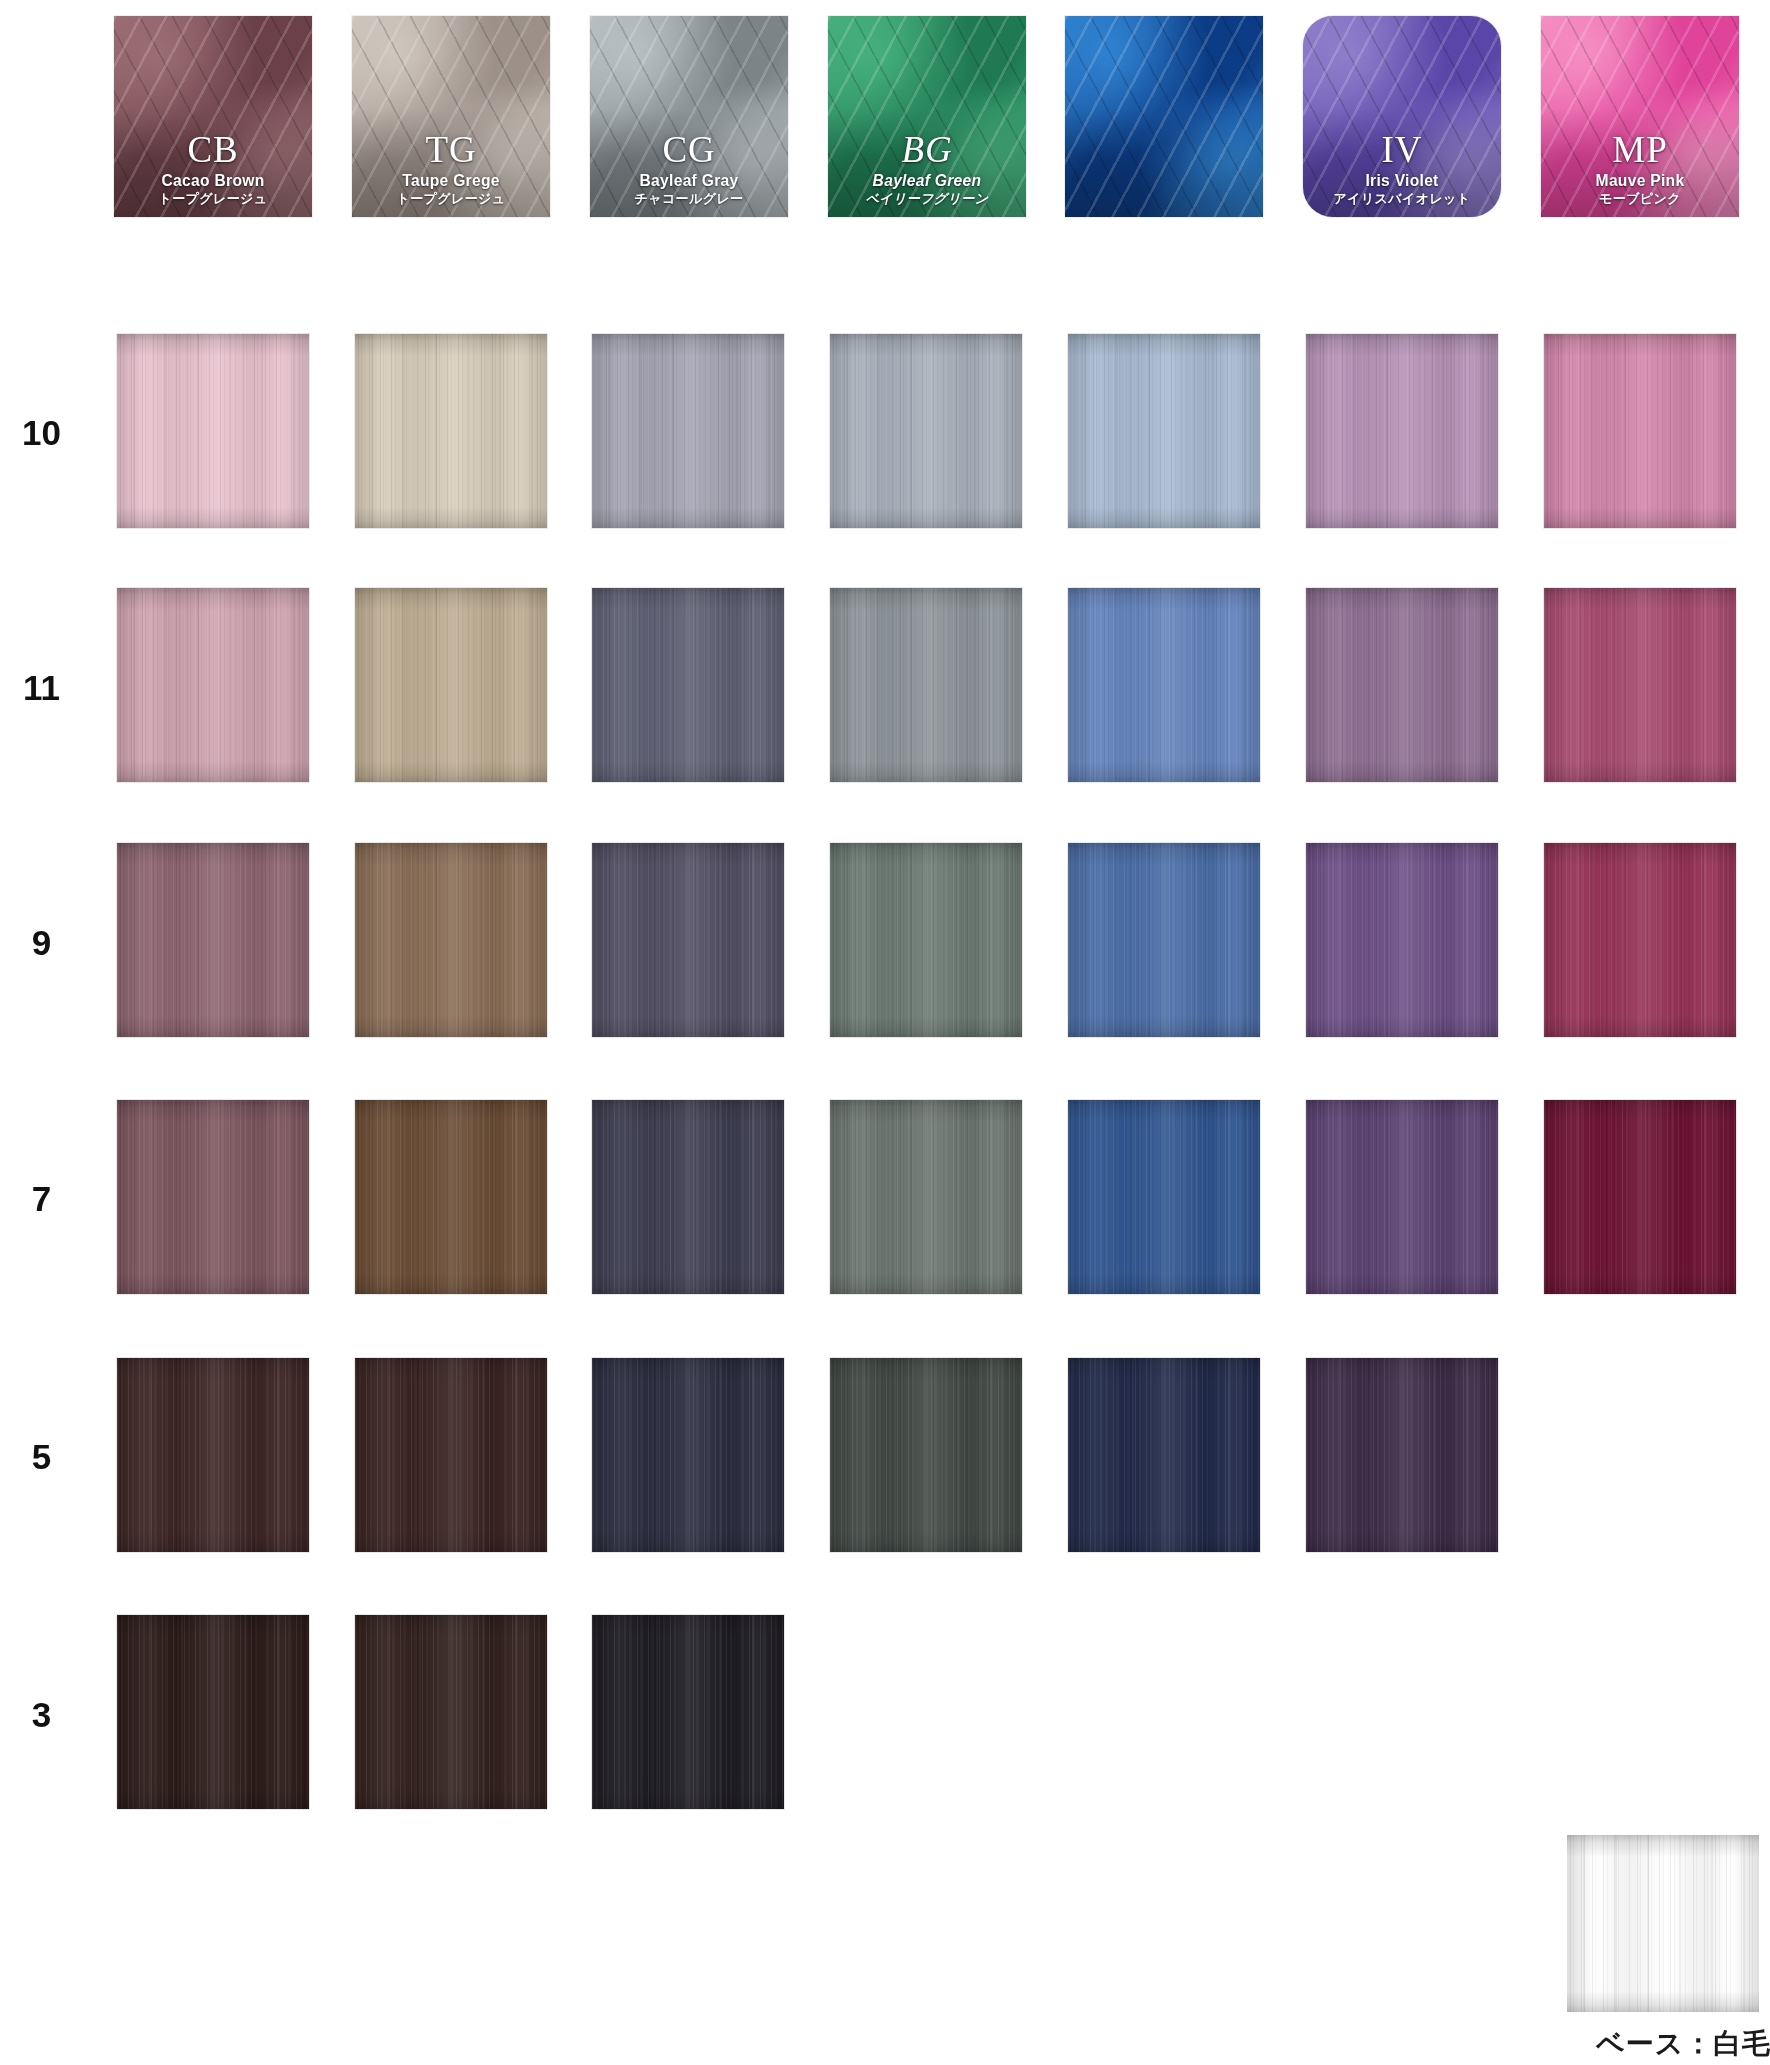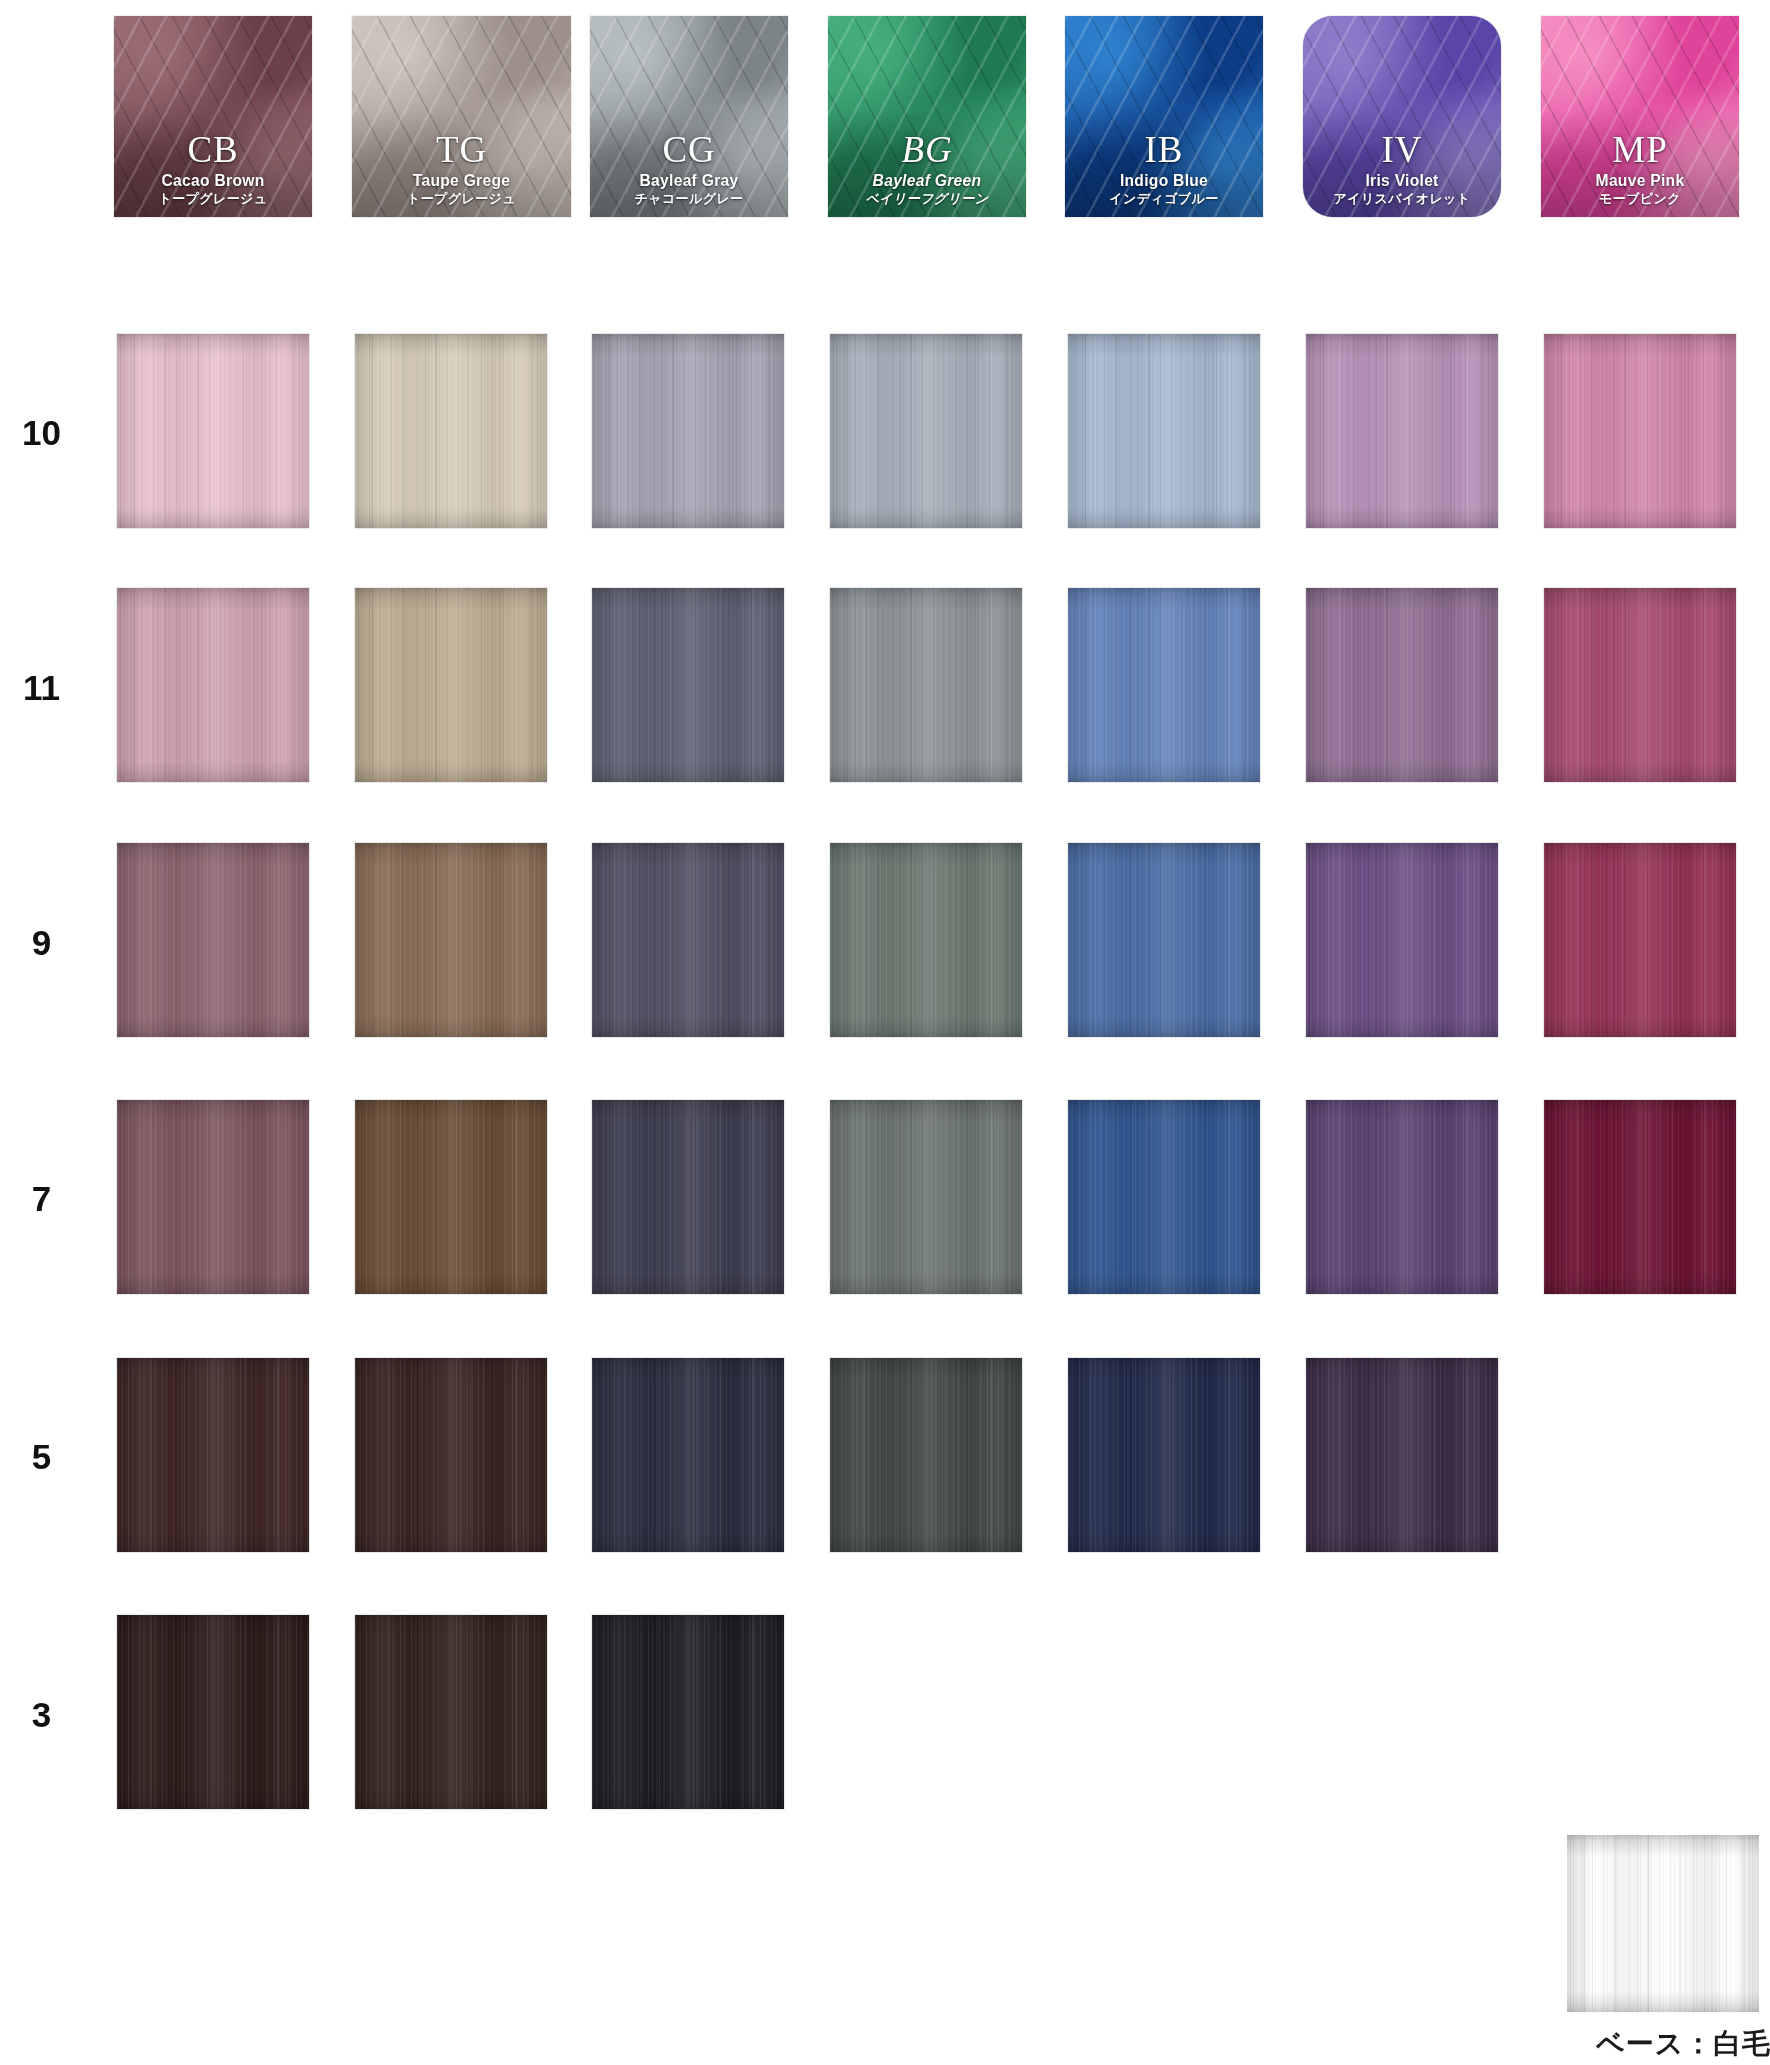--- a/index.html
+++ b/index.html
@@ -178,7 +178,7 @@
         <div class="ja">トープグレージュ</div>
       </div>
     </div>
-    <div class="header-tile" style="left: 352px; padding-left: 21px;">
+    <div class="header-tile" style="left: 352px;">
       <div class="tex" style="background: radial-gradient(at 22% 18%, rgb(207, 198, 189) 0%, rgba(0, 0, 0, 0) 46%), radial-gradient(at 84% 74%, rgb(207, 198, 189) 0%, rgba(0, 0, 0, 0) 40%), linear-gradient(128deg, rgb(207, 198, 189) 0%, rgb(156, 144, 137) 38%, rgb(156, 144, 137) 62%, rgb(207, 198, 189) 100%);"></div>
       <div class="tex" style="background: repeating-linear-gradient(118deg, rgba(255, 255, 255, 0.16) 0px, rgba(255, 255, 255, 0.16) 2.6px, rgba(255, 255, 255, 0) 2.6px, rgba(255, 255, 255, 0) 22.5px), repeating-linear-gradient(62deg, rgba(0, 0, 0, 0.15) 0px, rgba(0, 0, 0, 0.15) 1.7px, rgba(0, 0, 0, 0) 1.7px, rgba(0, 0, 0, 0) 29px), linear-gradient(rgba(0, 0, 0, 0) 46%, rgba(0, 0, 0, 0.3) 100%);"></div>
       <div class="labels">

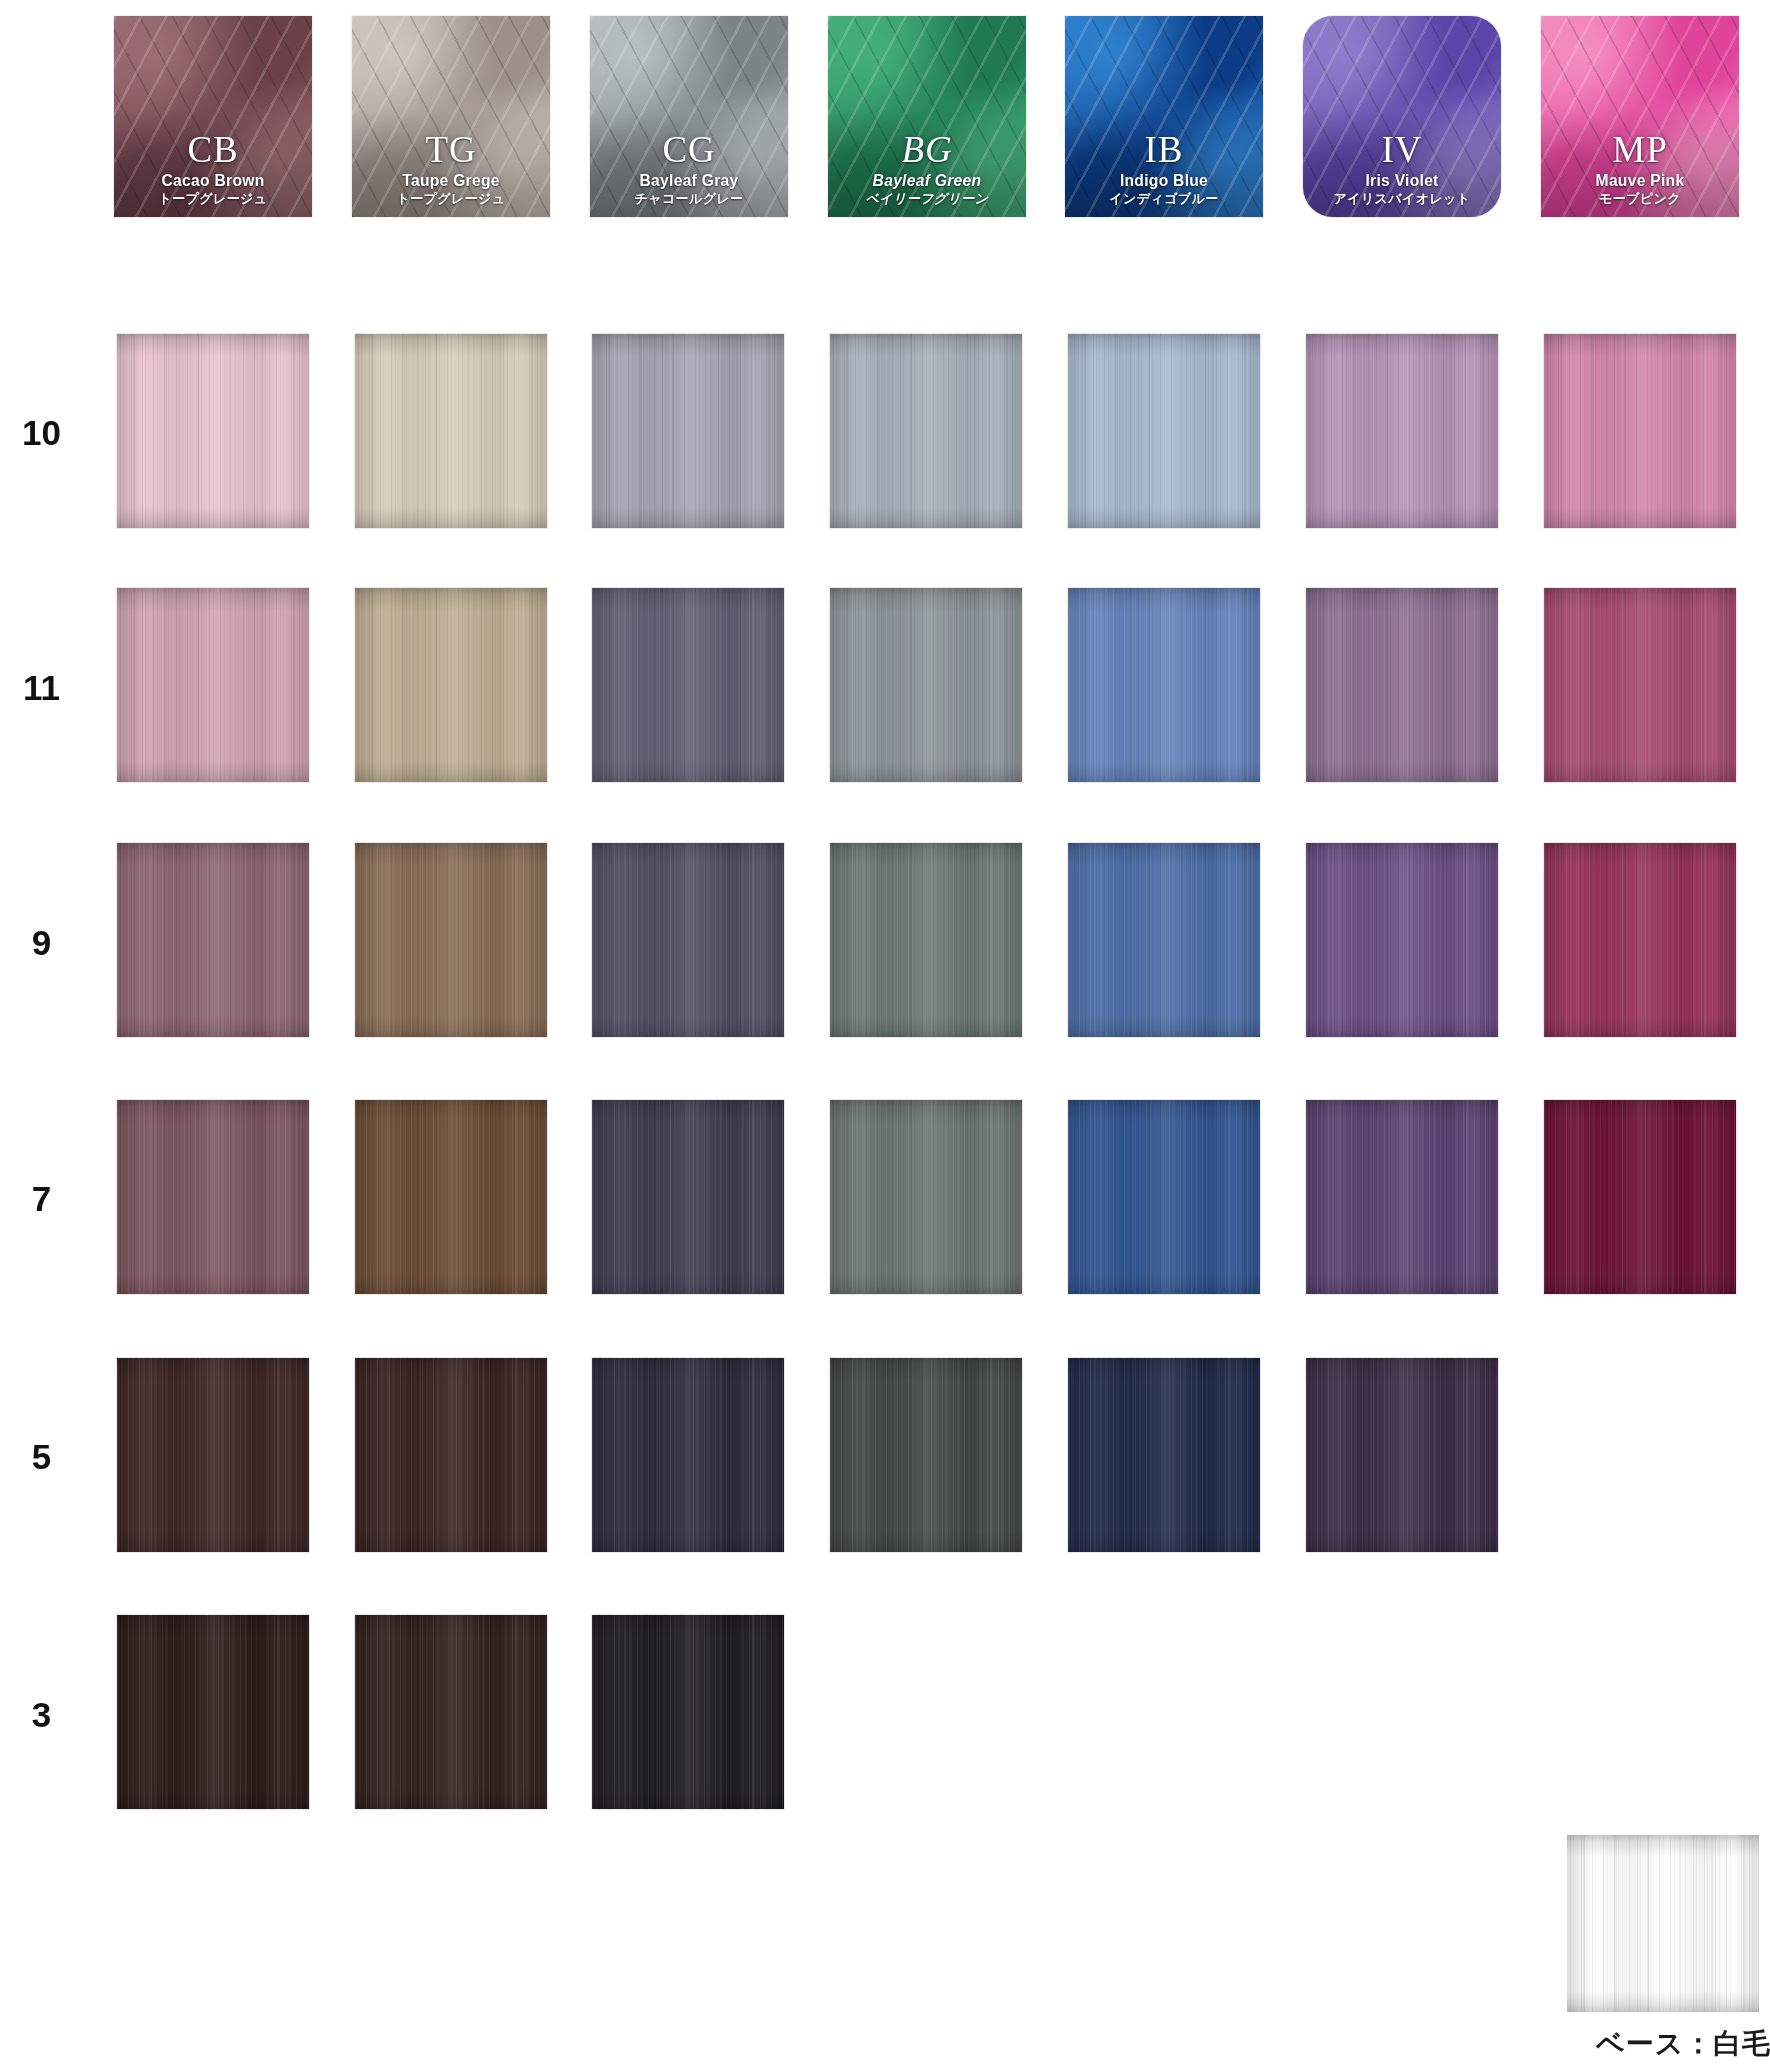--- a/index.html
+++ b/index.html
@@ -208,11 +208,6 @@
     <div class="header-tile" style="left: 1065px;">
       <div class="tex" style="background: radial-gradient(at 22% 18%, rgb(47, 130, 208) 0%, rgba(0, 0, 0, 0) 46%), radial-gradient(at 84% 74%, rgb(47, 130, 208) 0%, rgba(0, 0, 0, 0) 40%), linear-gradient(128deg, rgb(47, 130, 208) 0%, rgb(12, 60, 134) 38%, rgb(12, 60, 134) 62%, rgb(47, 130, 208) 100%);"></div>
       <div class="tex" style="background: repeating-linear-gradient(118deg, rgba(255, 255, 255, 0.16) 0px, rgba(255, 255, 255, 0.16) 2.6px, rgba(255, 255, 255, 0) 2.6px, rgba(255, 255, 255, 0) 22.5px), repeating-linear-gradient(62deg, rgba(0, 0, 0, 0.15) 0px, rgba(0, 0, 0, 0.15) 1.7px, rgba(0, 0, 0, 0) 1.7px, rgba(0, 0, 0, 0) 29px), linear-gradient(rgba(0, 0, 0, 0) 46%, rgba(0, 0, 0, 0.3) 100%);"></div>
-      <div class="labels">
-        <div class="code">IB</div>
-        <div class="en">Indigo Blue</div>
-        <div class="ja">インディゴブルー</div>
-      </div>
     </div>
     <div class="header-tile" style="left: 1303px; border-radius: 30px;">
       <div class="tex" style="background: radial-gradient(at 22% 18%, rgb(143, 126, 203) 0%, rgba(0, 0, 0, 0) 46%), radial-gradient(at 84% 74%, rgb(143, 126, 203) 0%, rgba(0, 0, 0, 0) 40%), linear-gradient(128deg, rgb(143, 126, 203) 0%, rgb(90, 70, 168) 38%, rgb(90, 70, 168) 62%, rgb(143, 126, 203) 100%);"></div>

